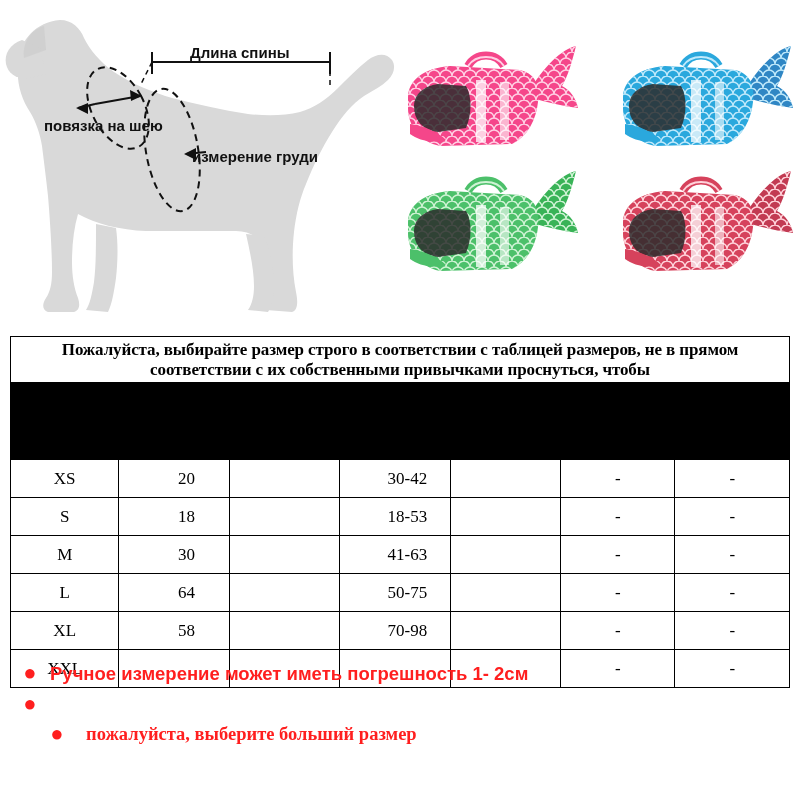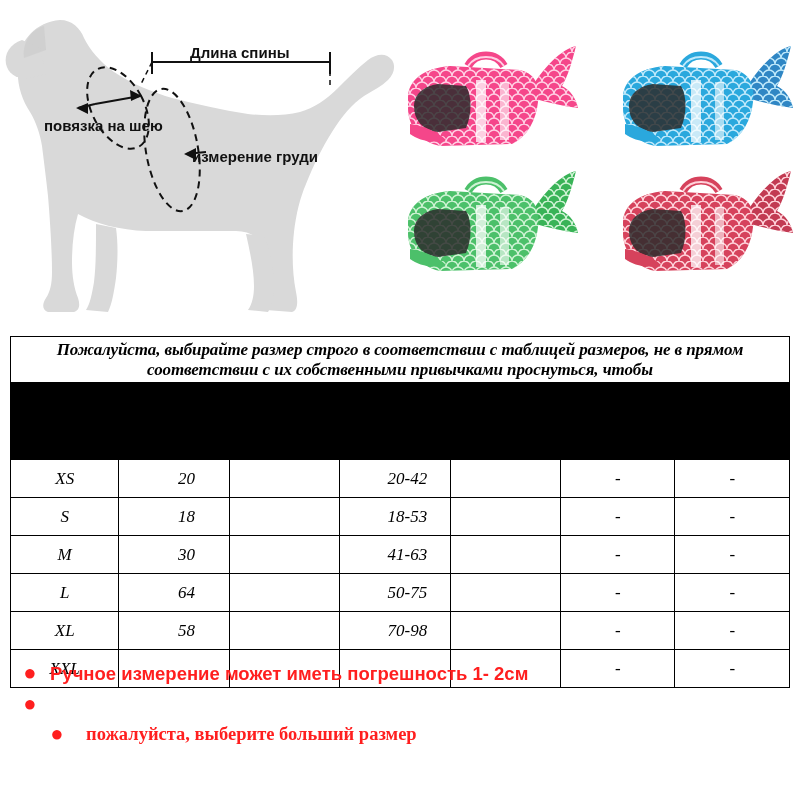--- a/index.html
+++ b/index.html
@@ -65,7 +65,6 @@
     border-collapse: collapse;
     width: 780px;
     table-layout: fixed;
-    font-style: italic;
   }
   table.size-table th,
   table.size-table td {

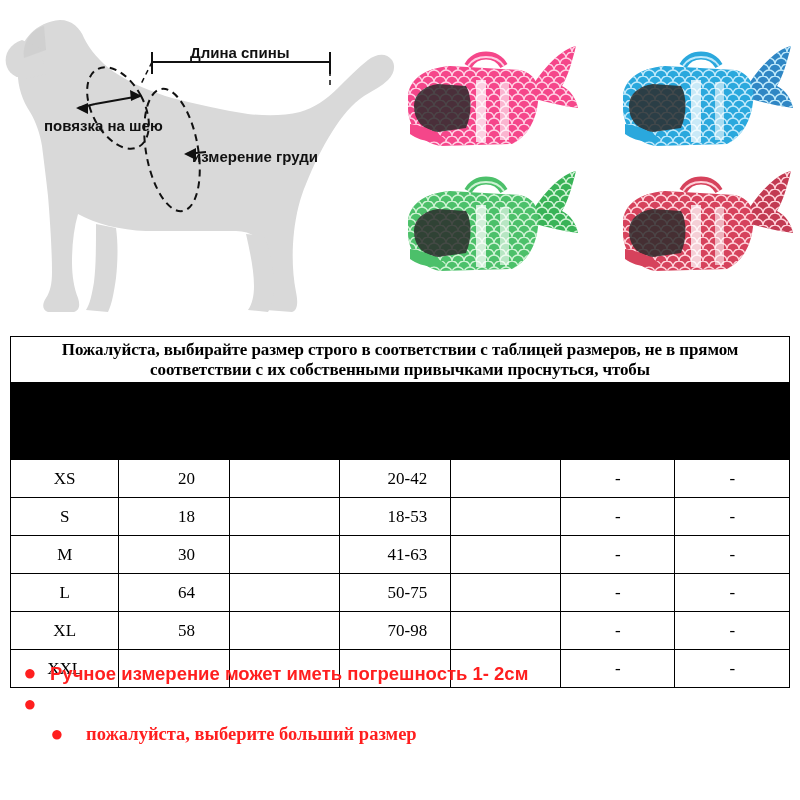--- a/index.html
+++ b/index.html
@@ -357,7 +357,7 @@
           <td>XS</td>
           <td class="val cell-left">20</td>
           <td></td>
-          <td class="val cell-left">20-42</td>
+          <td class="val cell-left">30-42</td>
           <td></td>
           <td class="dash">-</td>
           <td class="dash">-</td>

